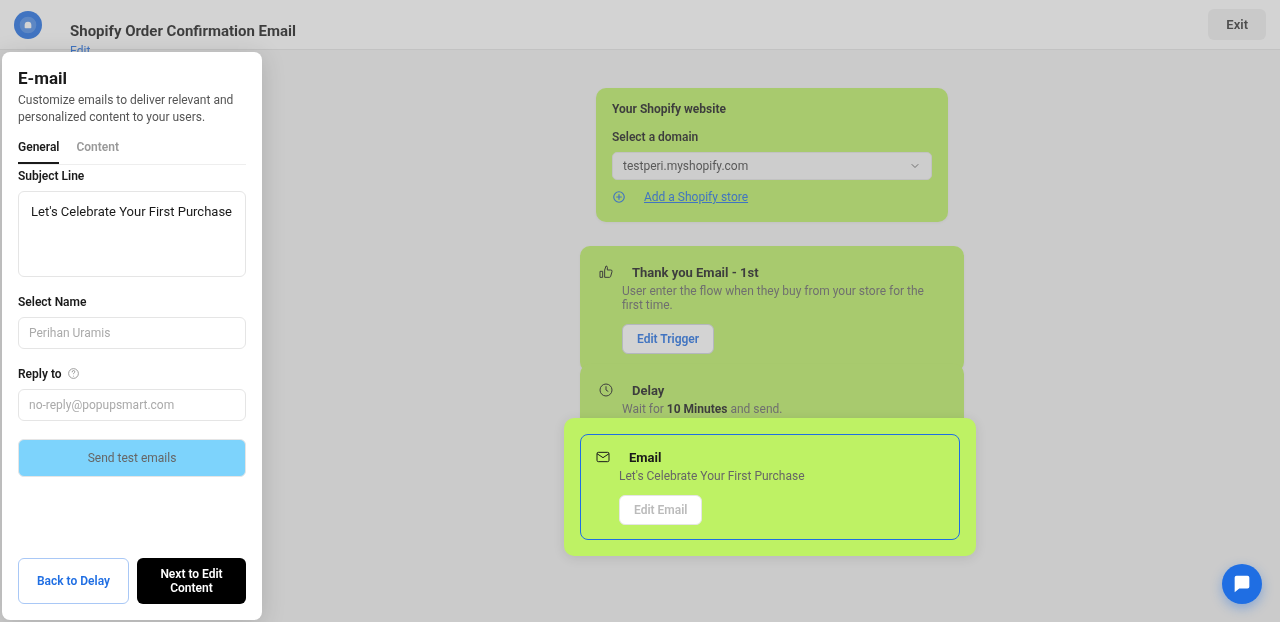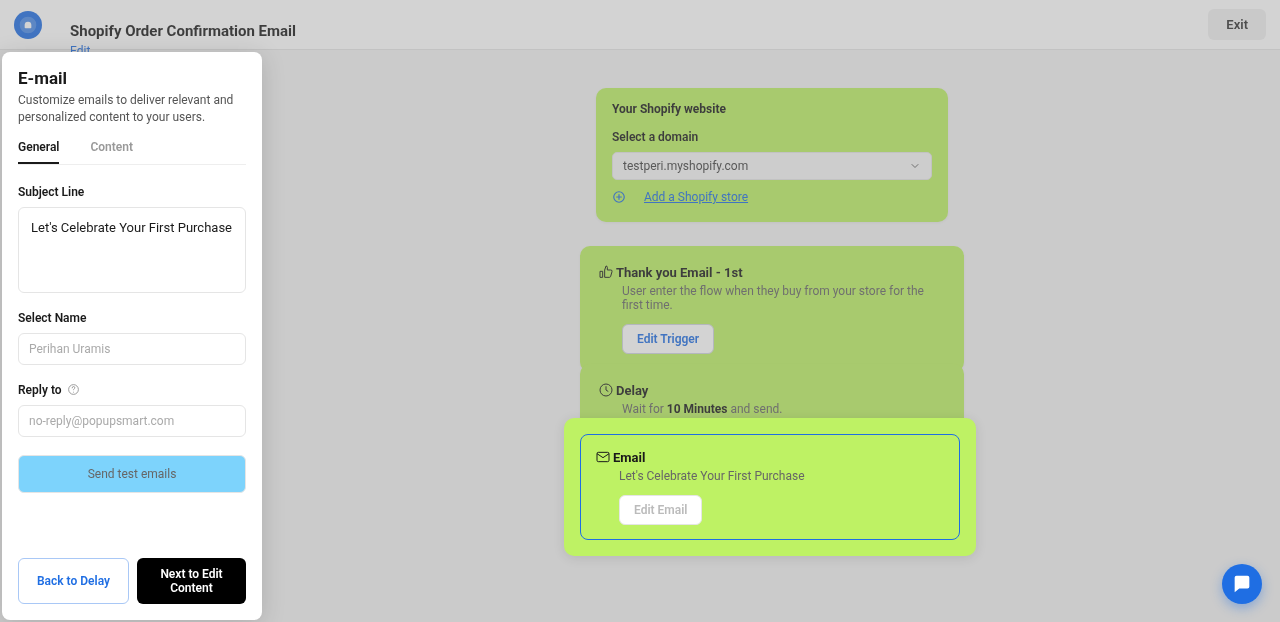--- a/index.html
+++ b/index.html
@@ -276,9 +276,9 @@
     }
     .tabs {
       display: flex;
-      gap: 31px;
+      gap: 17px;
       border-bottom: 1px solid #eee;
-      margin-bottom: 20px;
+      margin-bottom: 4px;
     }
     .tab {
       font-size: 12px;

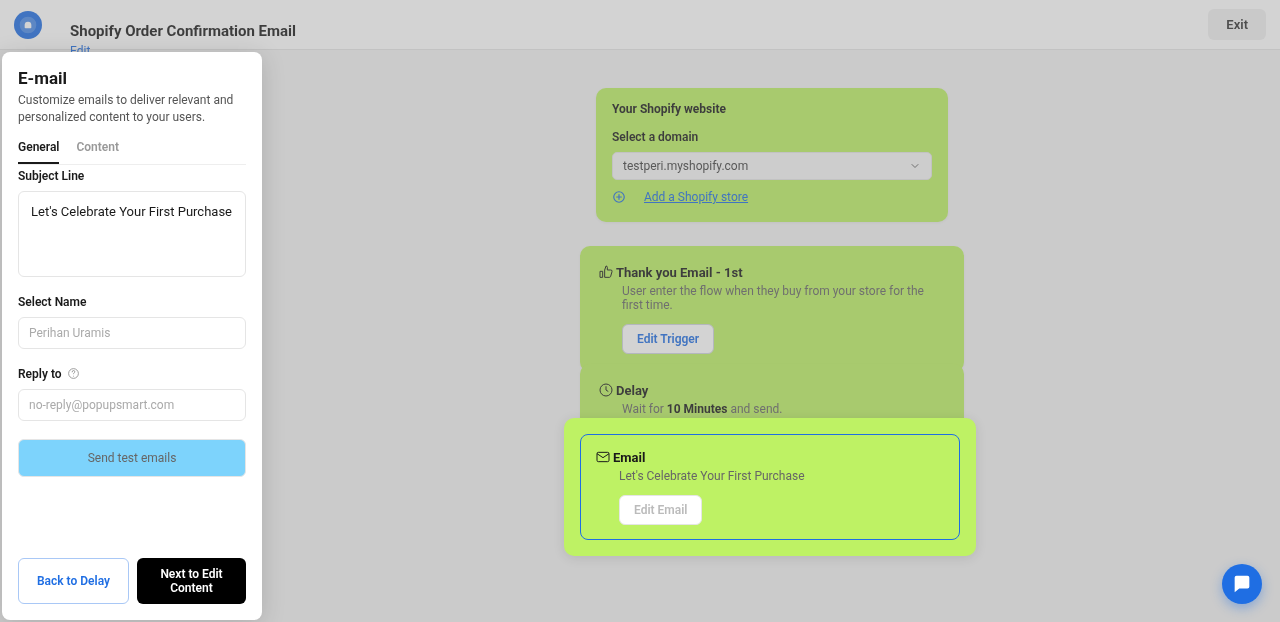--- a/index.html
+++ b/index.html
@@ -143,7 +143,7 @@
     .card-title-row {
       display: flex;
       align-items: center;
-      gap: 2px;
+      gap: 18px;
       margin-bottom: 4px;
     }
     .card-title-row svg {

